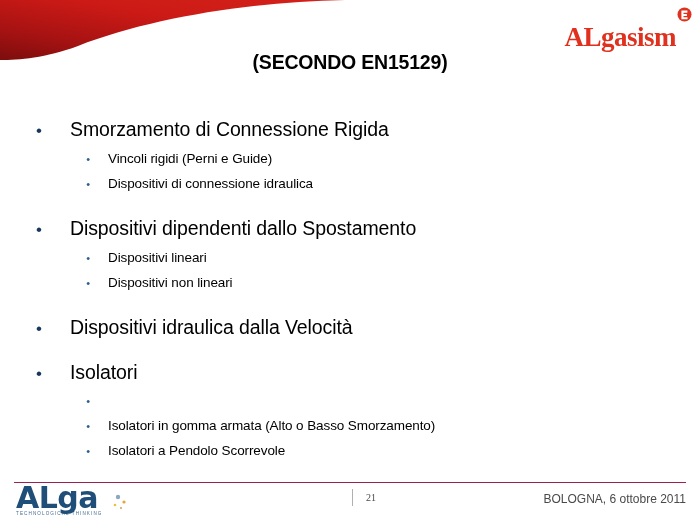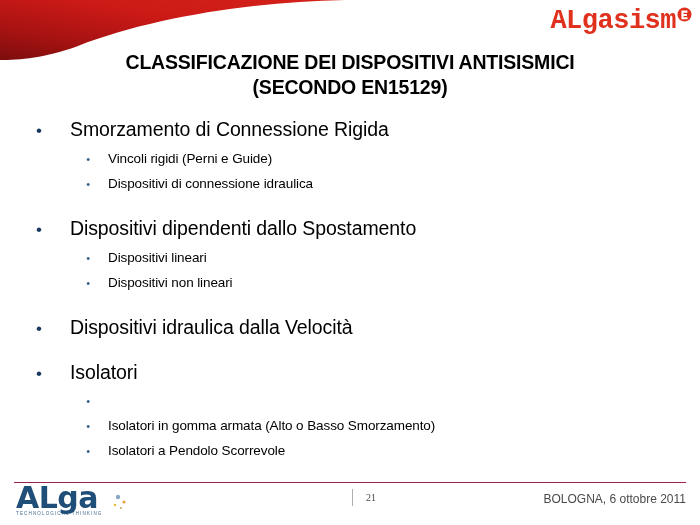--- a/index.html
+++ b/index.html
@@ -43,12 +43,13 @@
     align-items: flex-start;
   }
   .brand-wordmark {
-    font-family: Liberation Mono, monospace;
+    font-family: Liberation Serif, serif;
     font-size: 27px;
     font-weight: bold;
     color: #e0301e;
     letter-spacing: -0.5px;
     line-height: 30px;
+    margin-top: 16px;
   }
   .brand-badge {
     position: relative;

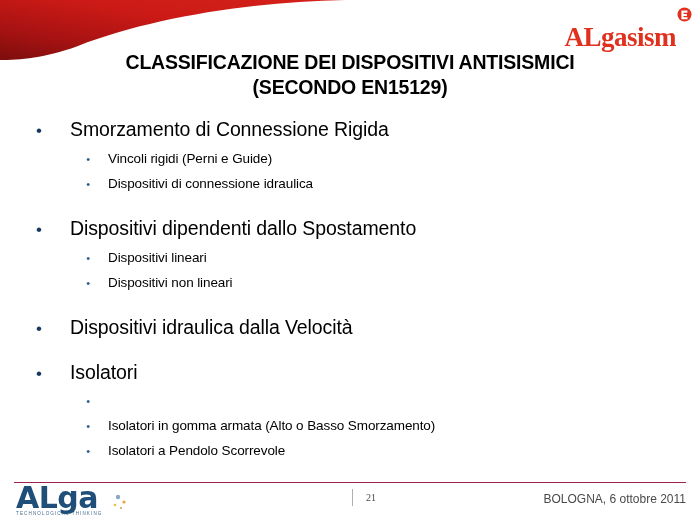--- a/index.html
+++ b/index.html
@@ -222,7 +222,6 @@
   </div>
 
   <div class="slide-title">
-    <div>CLASSIFICAZIONE DEI DISPOSITIVI ANTISISMICI</div>
     <div>(SECONDO EN15129)</div>
   </div>
 

